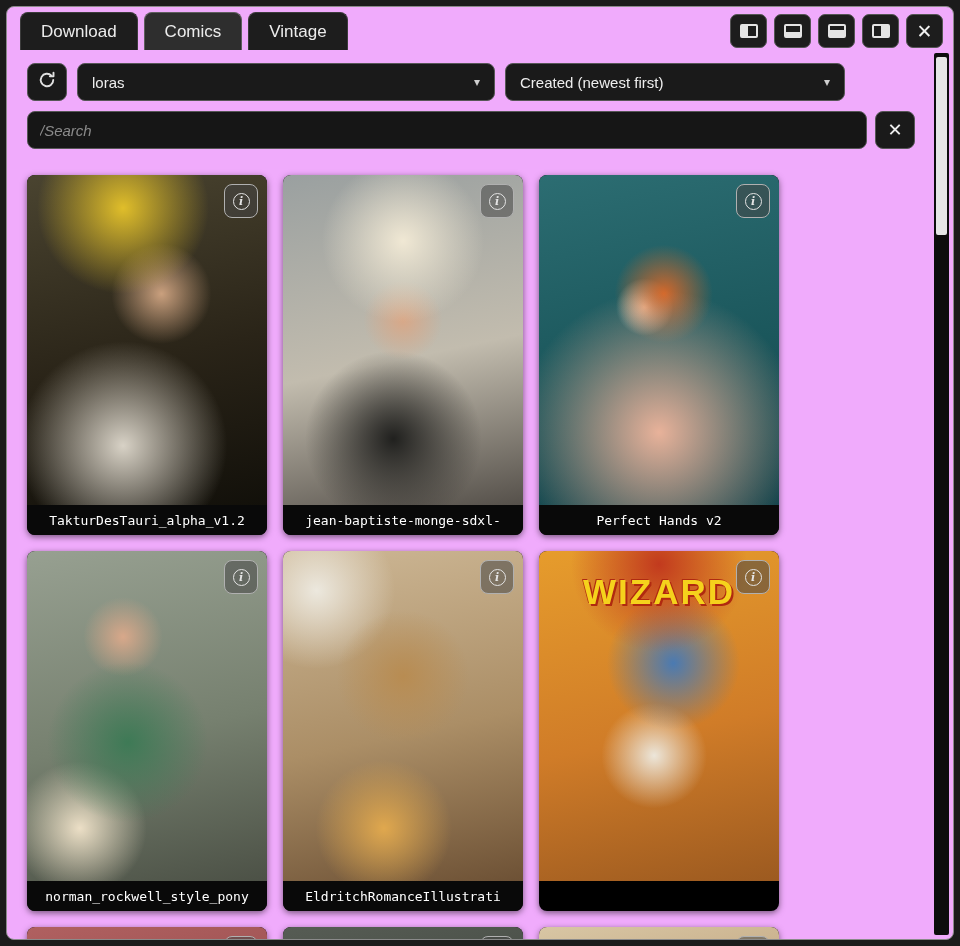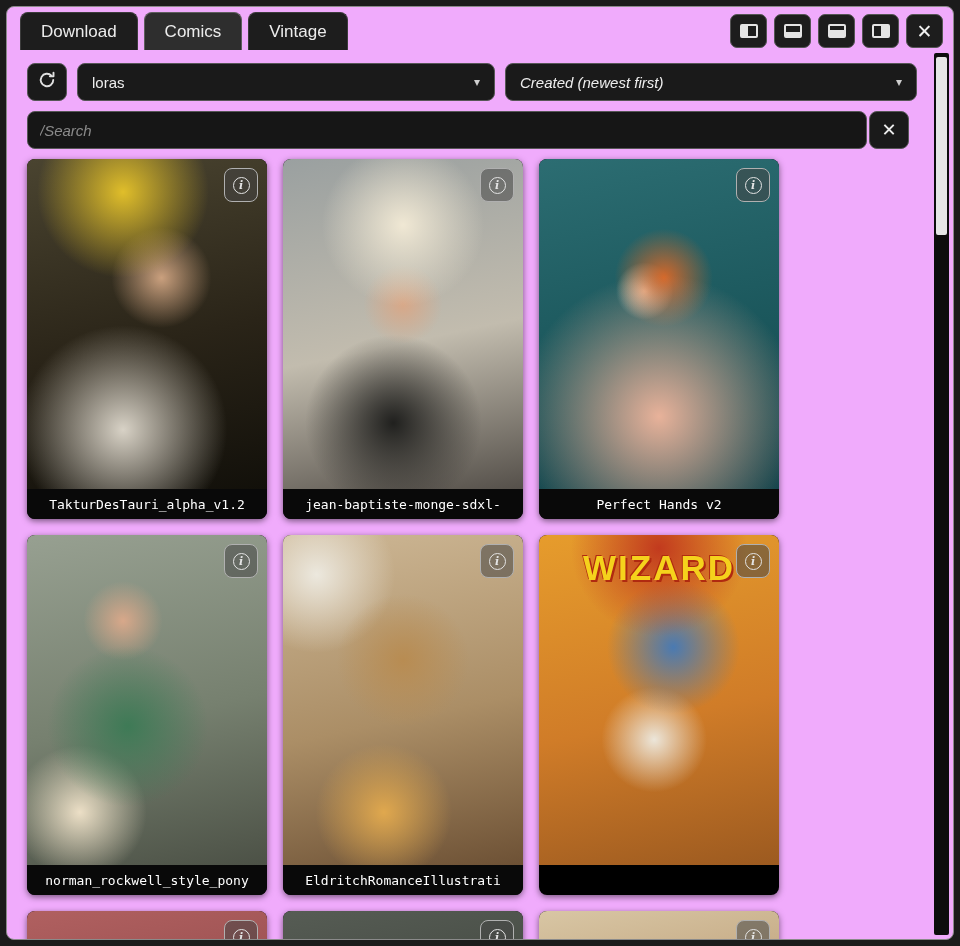--- a/index.html
+++ b/index.html
@@ -36,7 +36,7 @@
   .select { height:38px; display:flex; align-items:center; padding:0 14px; background:#1a1a1a;
             border:1px solid #575757; border-radius:8px; font-size:15px; color:#eee; cursor:pointer; }
   .select.model-type { width:418px; }
-  .select.sort { width:412px;font-style:italic; }
+  .select.sort { width:340px; }
   .select .chevron { margin-left:auto; font-size:12px; color:#cfcfcf; padding-left:10px; }
 
   .search-row { display:flex; gap:2px; margin-bottom:10px; }

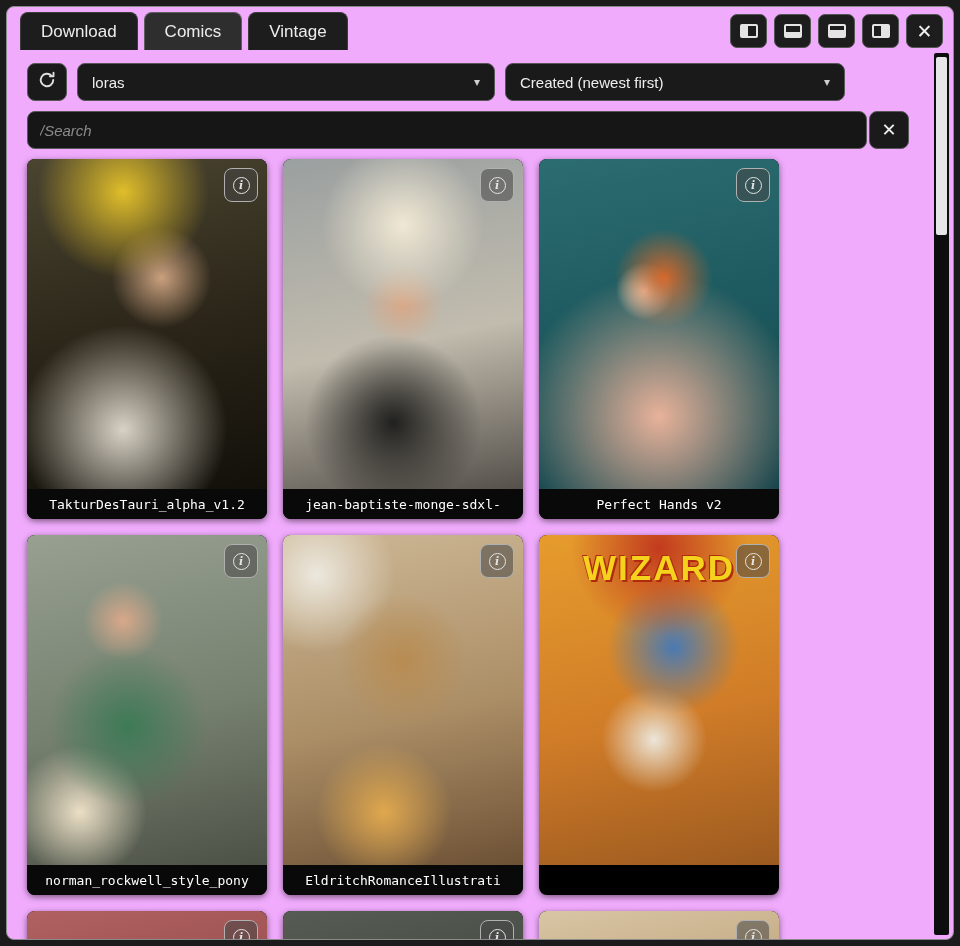--- a/index.html
+++ b/index.html
@@ -39,7 +39,7 @@
   .select.sort { width:340px; }
   .select .chevron { margin-left:auto; font-size:12px; color:#cfcfcf; padding-left:10px; }
 
-  .search-row { display:flex; gap:2px; margin-bottom:10px; }
+  .search-row { display:flex; gap:8px; margin-bottom:26px; }
   .search-input { width:840px; height:38px; background:#161616; border:1px solid #575757; border-radius:8px;
                   padding:0 12px; color:#ddd; font-size:15px; outline:none; }
   .search-input::placeholder { font-style:italic; color:#8a8a8a; }

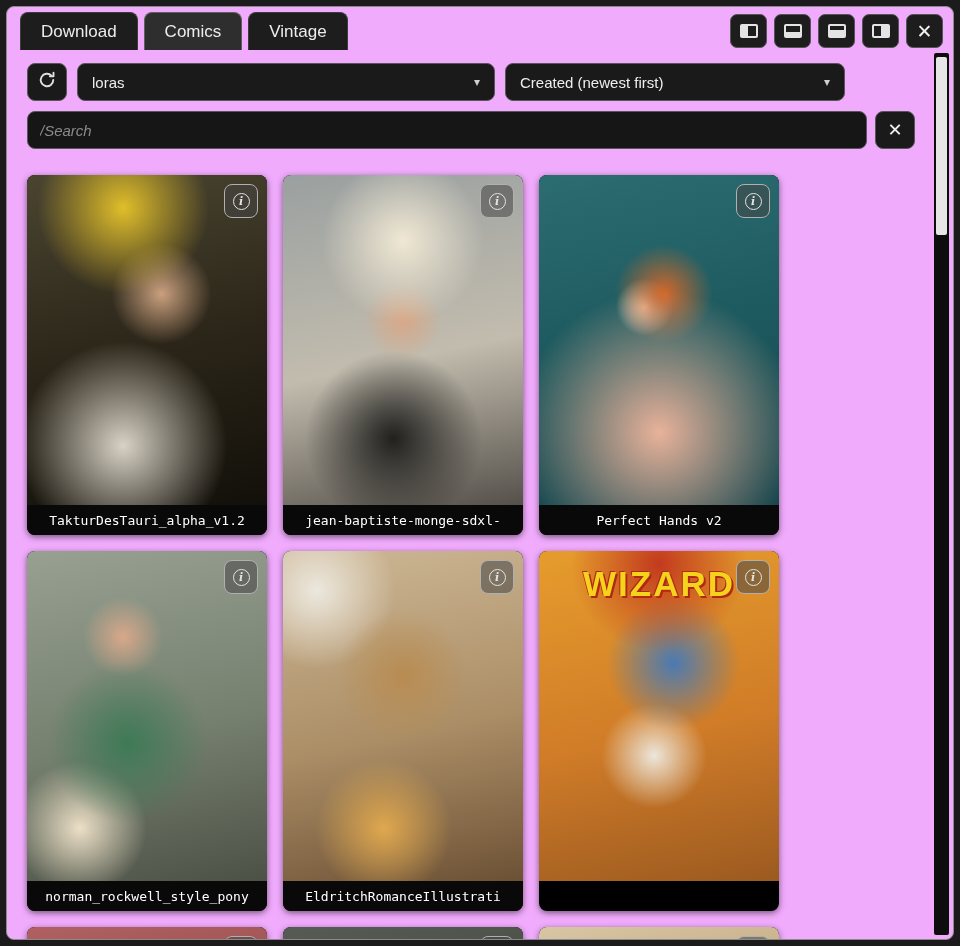--- a/index.html
+++ b/index.html
@@ -49,7 +49,7 @@
   .card { width:240px; height:360px; border-radius:8px; overflow:hidden; position:relative;
           background:#000; cursor:pointer; box-shadow:0 2px 6px rgba(0,0,0,.5); }
   .art { width:100%; height:330px; position:relative; }
-  .art-overlay { position:absolute; left:0; right:0; top:8px; text-align:center; pointer-events:none; }
+  .art-overlay { position:absolute; left:0; right:0; top:16px; text-align:center; pointer-events:none; }
   .art-title { display:block; font-size:35px; font-weight:800; letter-spacing:2px; color:#f5d21c;
                text-shadow:2px 2px 0 #b02a10, -1px -1px 0 #b02a10; padding-top:5px; }
   .art-sub { display:block; font-size:18px; font-weight:700; font-style:italic; color:#2646c8;

